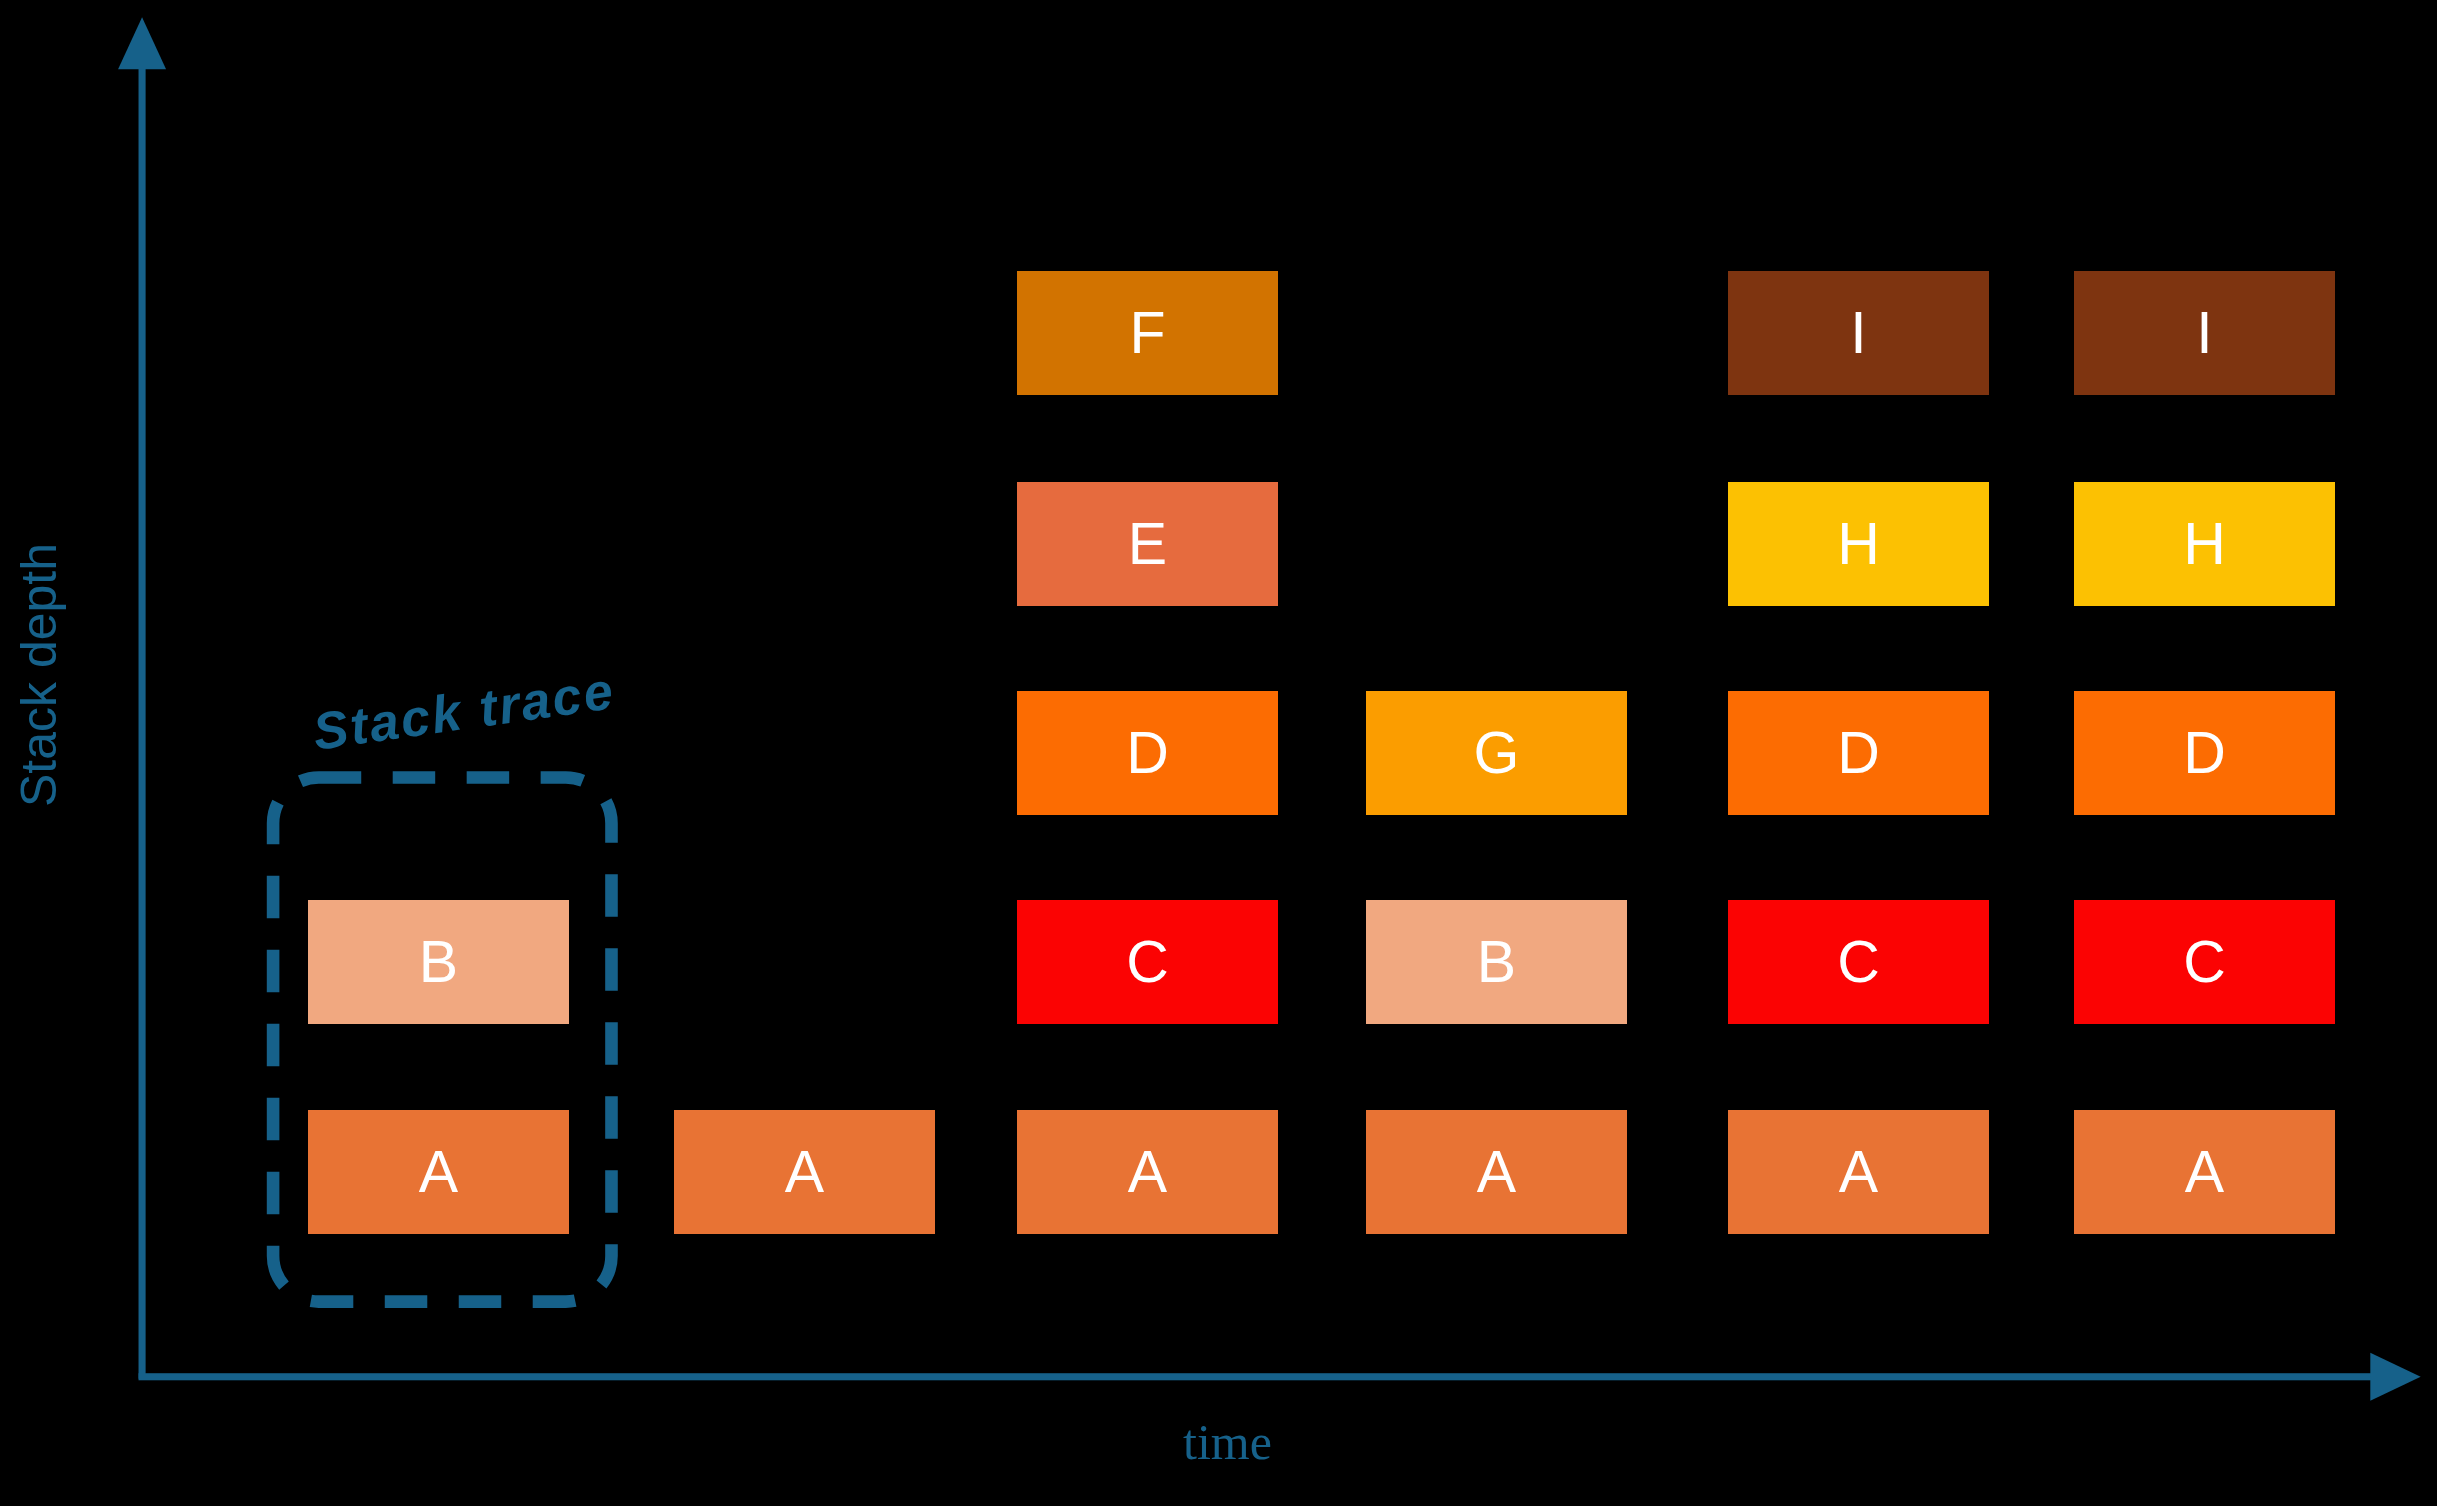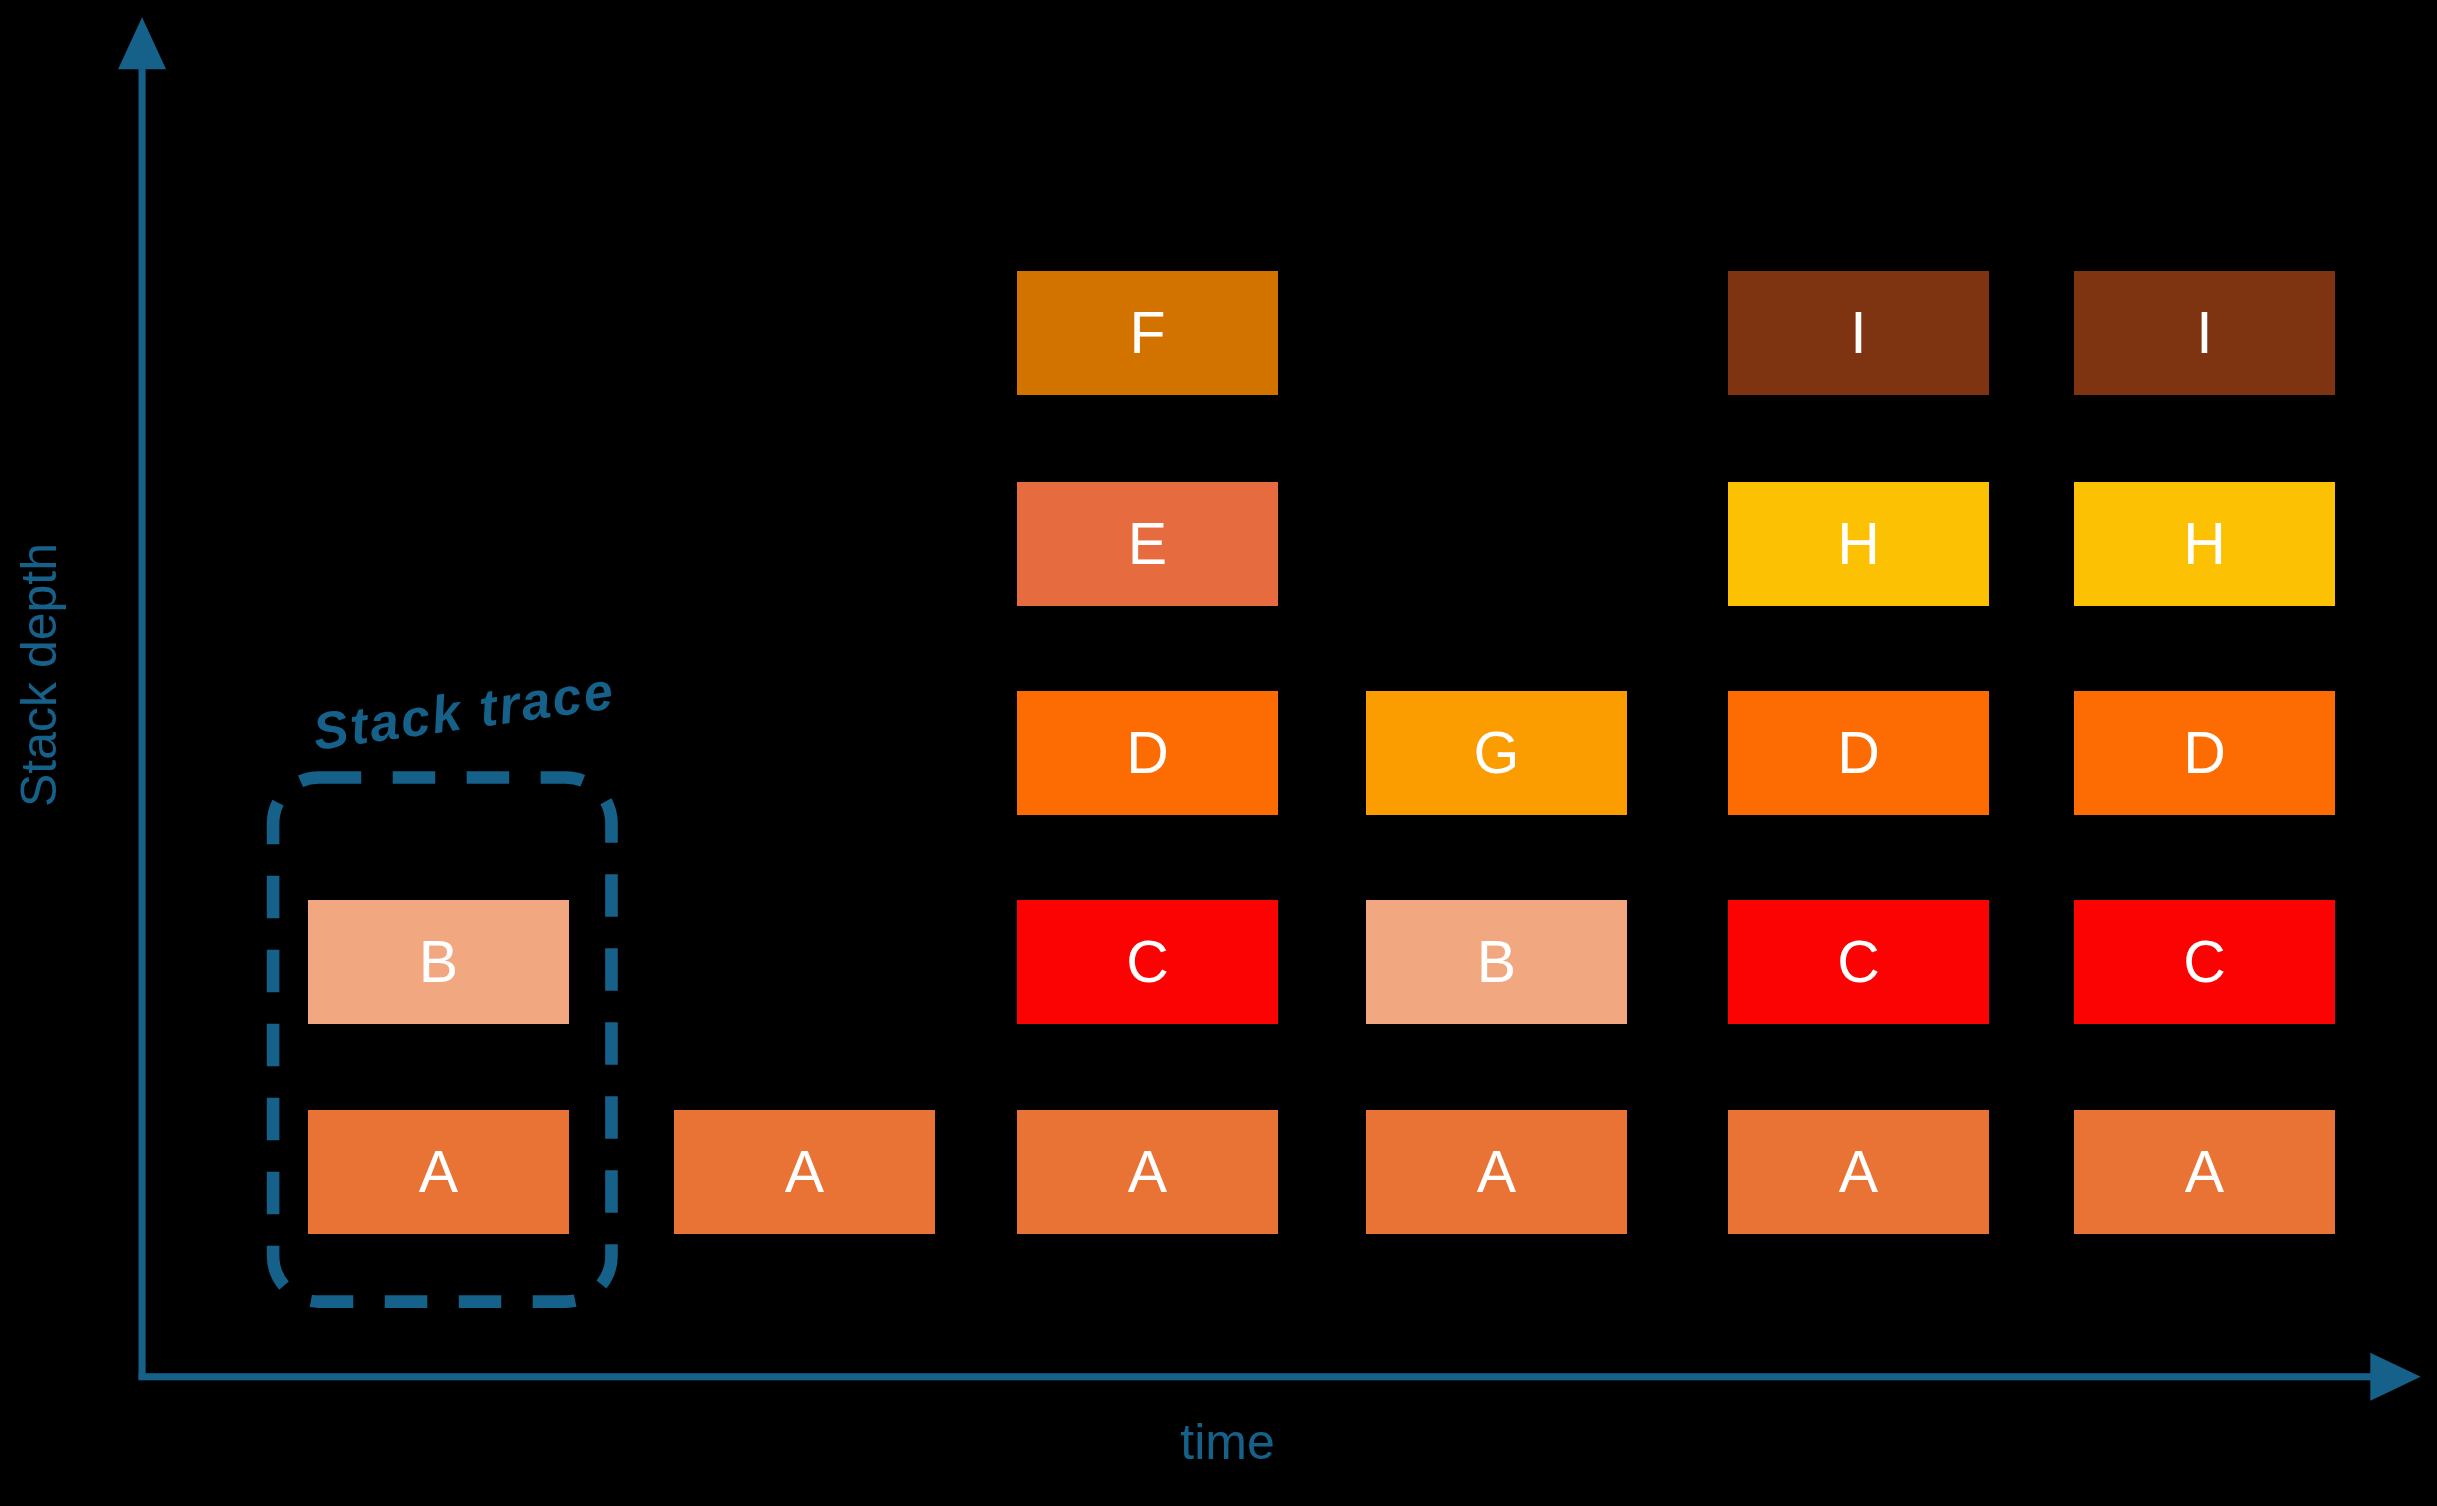--- a/index.html
+++ b/index.html
@@ -56,6 +56,7 @@
     top: 1415px;
     width: 315px;
     height: 60px;
+    font-family: Liberation Serif, serif;
   }
   #stack-trace-label {
     position: absolute;

